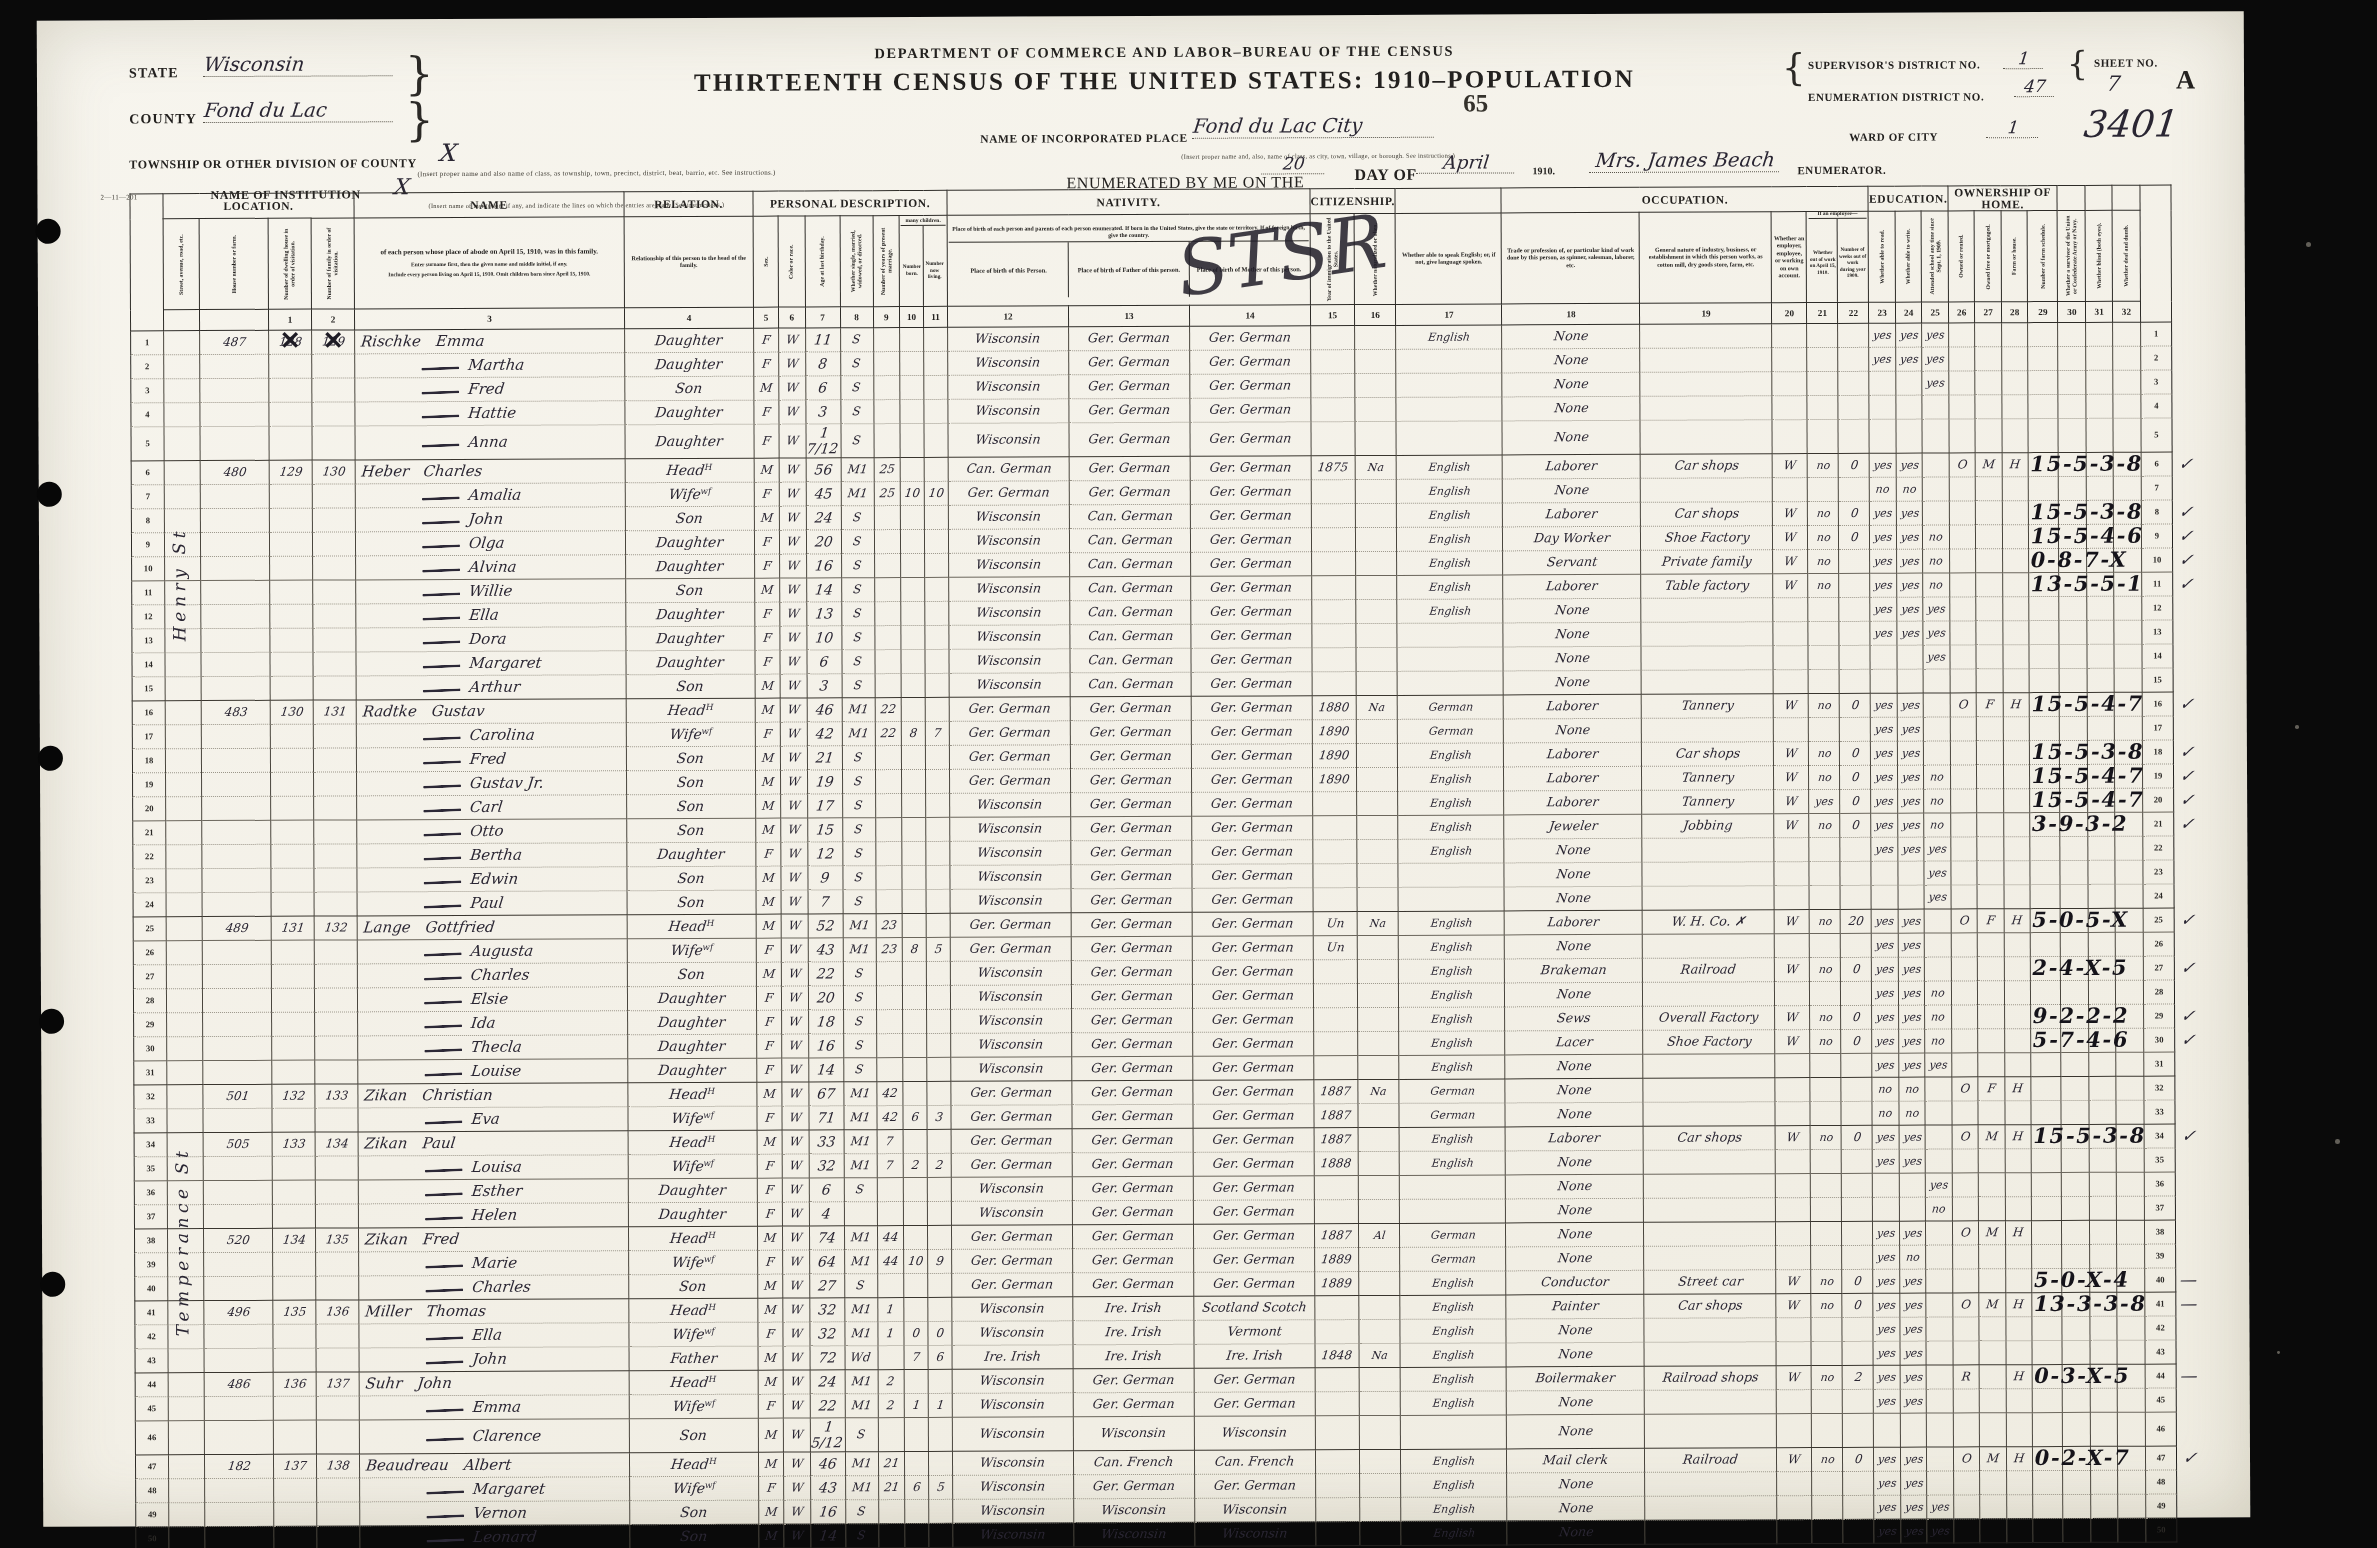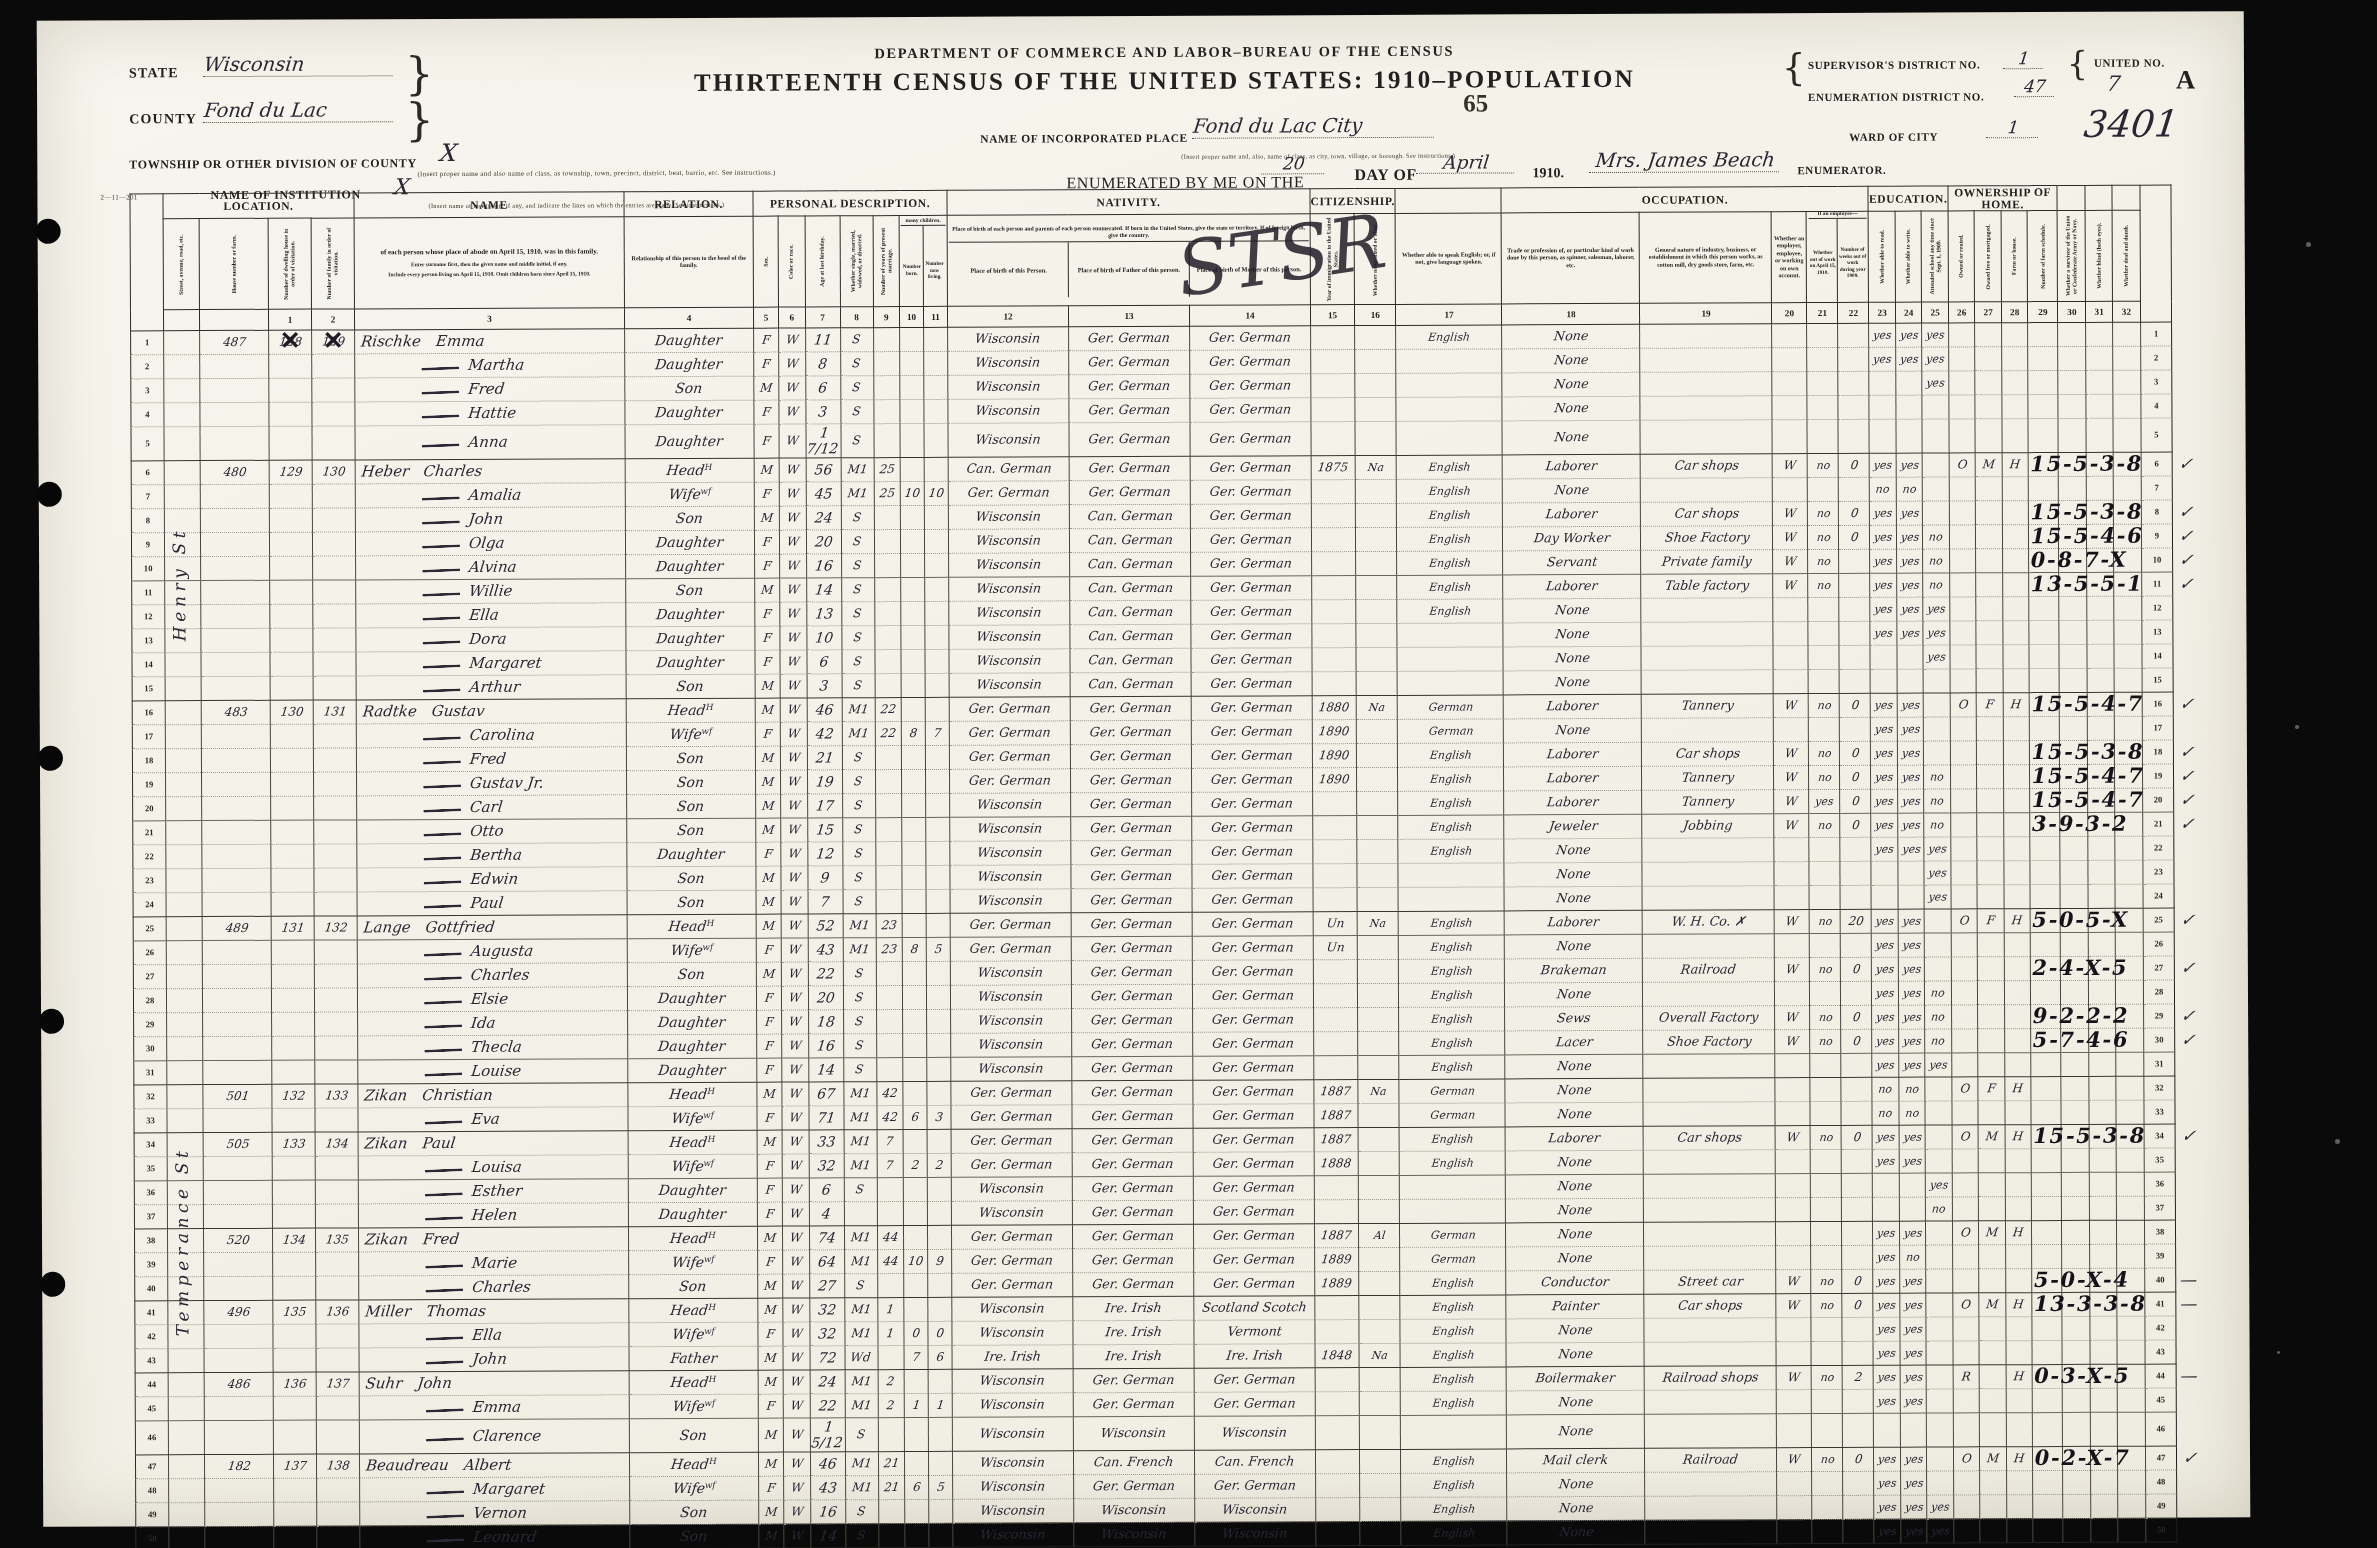--- a/index.html
+++ b/index.html
@@ -134,7 +134,7 @@
     <span class="abs hw" style="left:1950px;top:105px;font-size:17px;border-bottom:1.2px dotted #5a564c;min-width:52px;text-align:center">1</span>
 
     <span class="abs brace" style="left:2030px;top:32px;font-size:33px">{</span>
-    <span class="abs pr" style="left:2057px;top:45px;font-weight:bold;letter-spacing:0.6px;font-size:11px">UNITED NO.</span>
+    <span class="abs pr" style="left:2057px;top:45px;font-weight:bold;letter-spacing:0.6px;font-size:11px">SHEET NO.</span>
     <span class="abs hw" style="left:2070px;top:60px;font-size:21px">7</span>
     <span class="abs pr" id="sheetA" style="left:2139px;top:53px">A</span>
     <span class="abs hw" id="big3401" style="left:2047px;top:91px">3401</span>

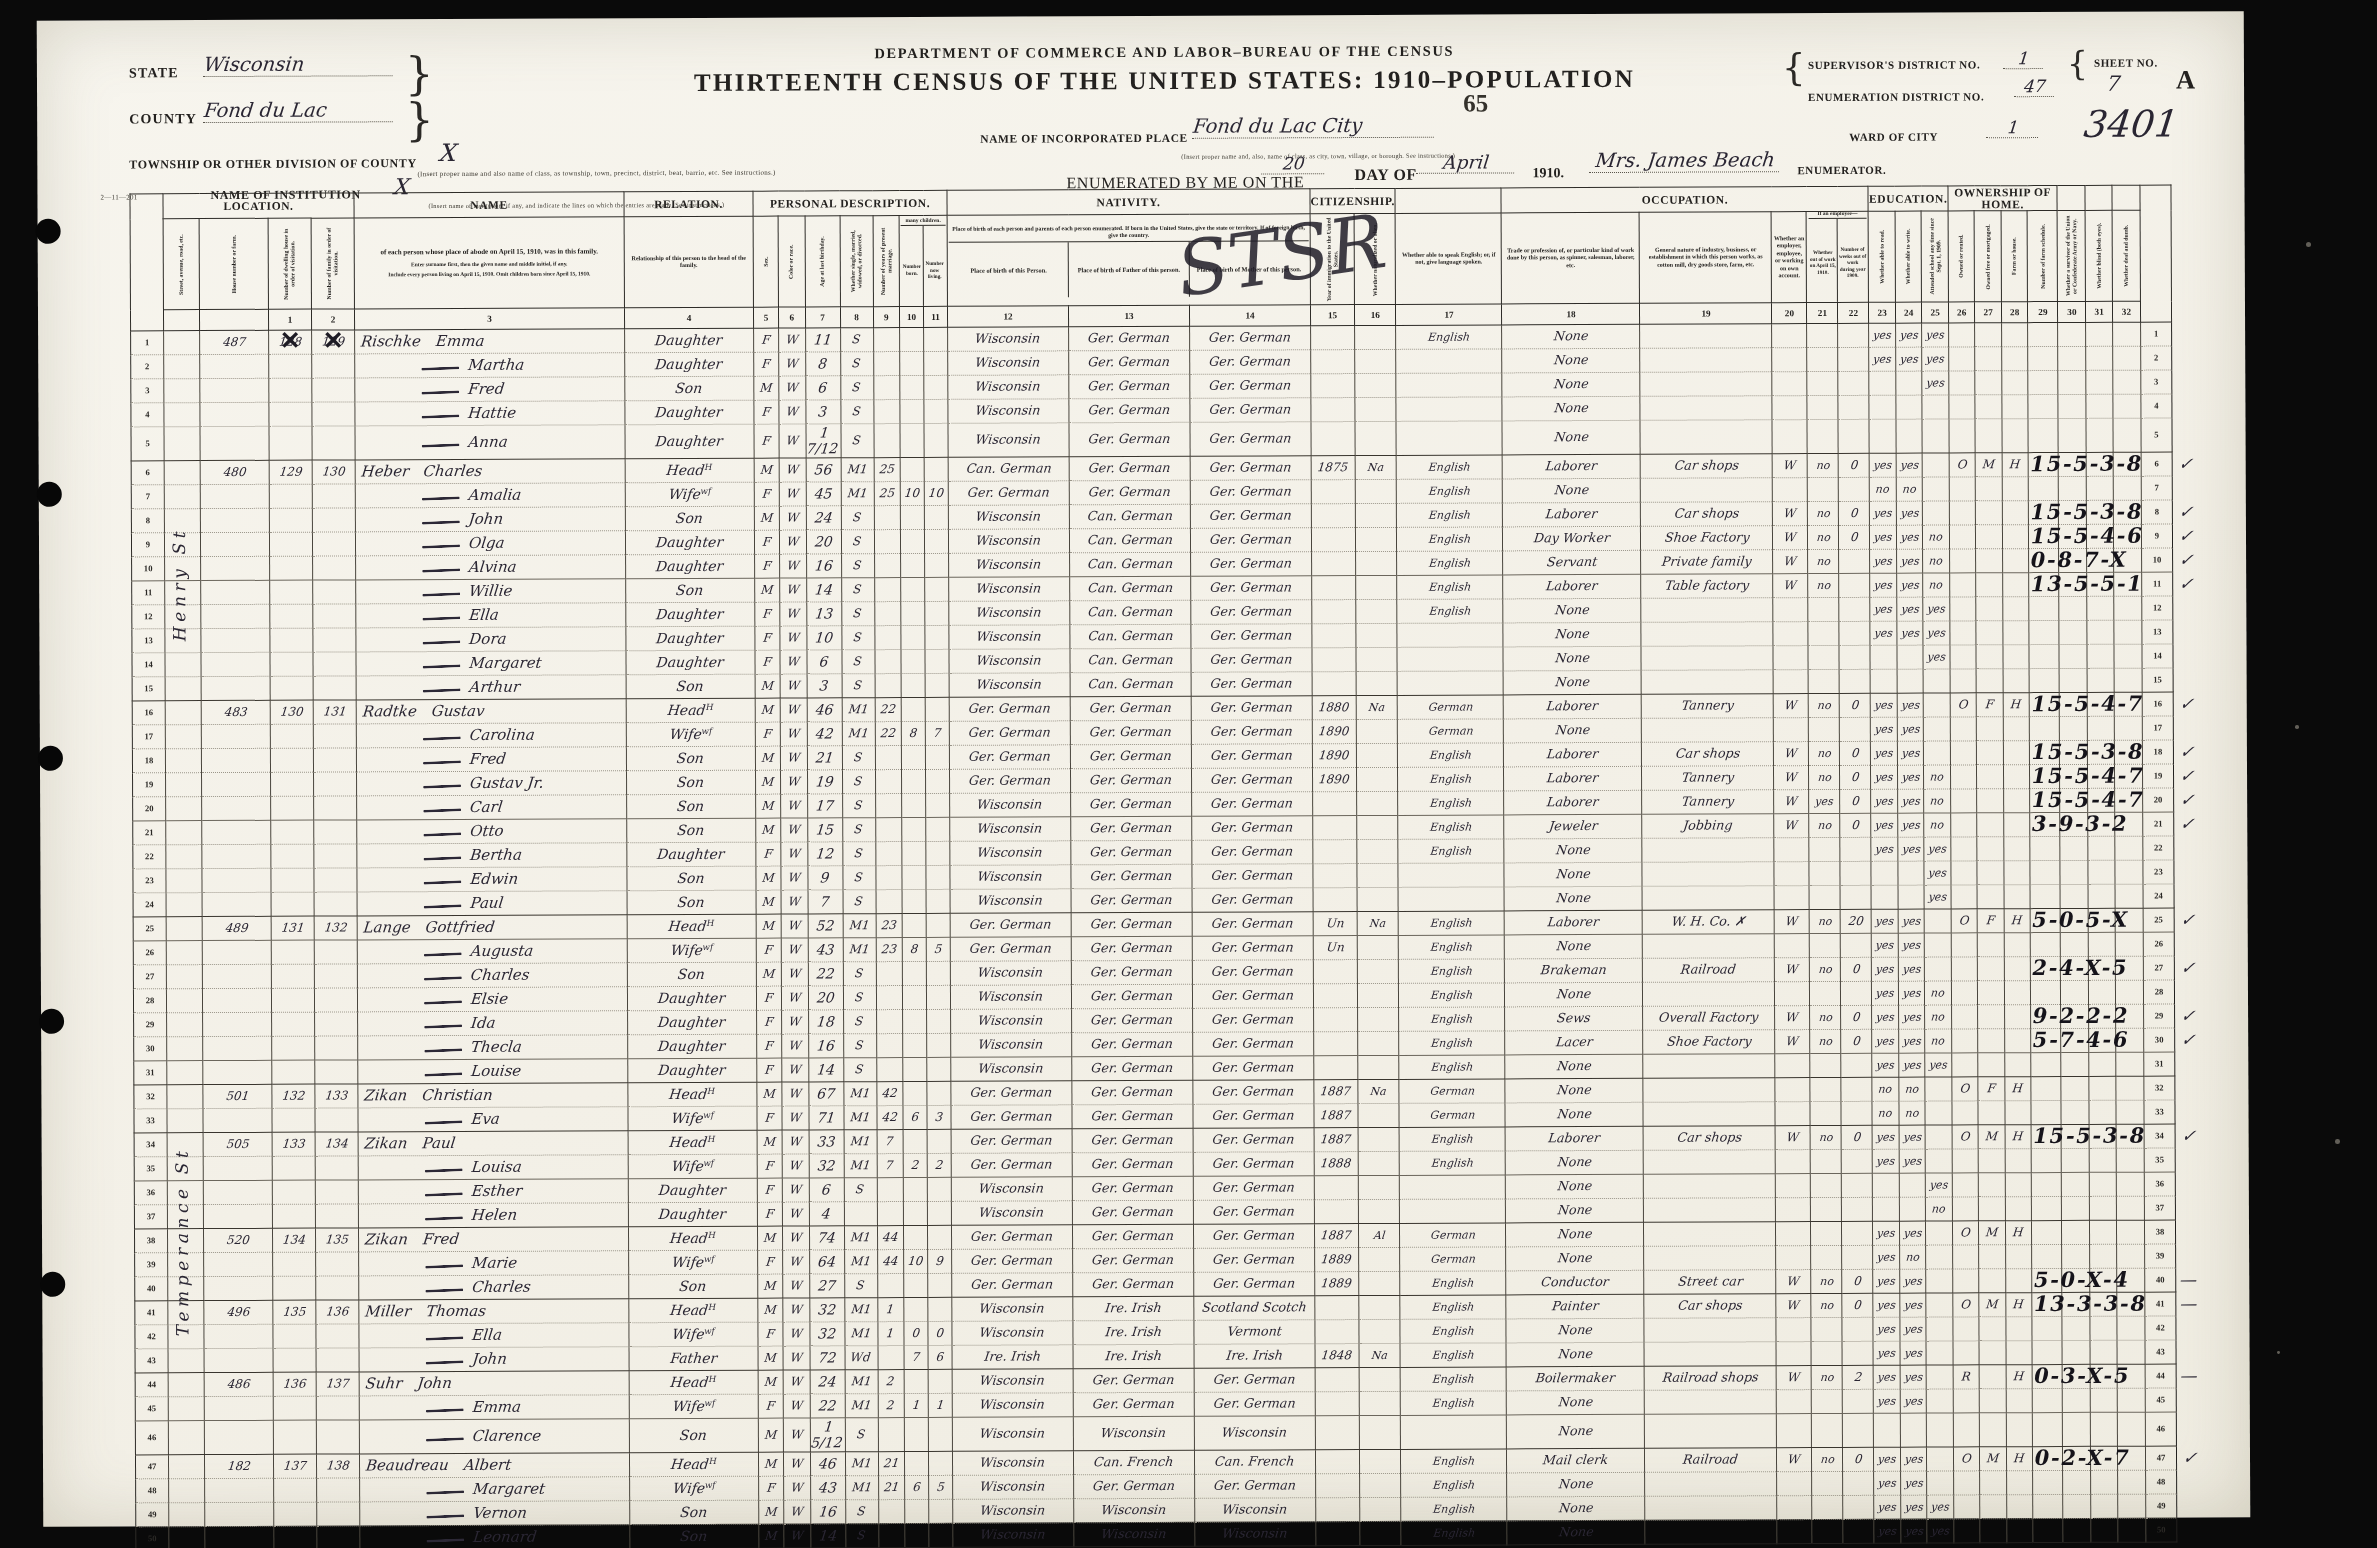--- a/index.html
+++ b/index.html
@@ -121,7 +121,7 @@
     <span class="abs hw" style="left:1225px;top:138px;font-size:17px;border-bottom:1.2px dotted #5a564c;min-width:63px;text-align:center">20</span>
     <span class="abs pr" style="left:1317px;top:151px;font-weight:bold;letter-spacing:0.6px;font-size:16px">DAY OF</span>
     <span class="abs hw" style="left:1380px;top:137px;font-size:18.4px;border-bottom:1.2px dotted #5a564c;min-width:98px;text-align:center">April</span>
-    <span class="abs pr" style="left:1495px;top:151px;font-weight:bold;font-size:14px">1910.</span>
+    <span class="abs pr" style="left:1495px;top:151px;font-weight:bold;font-size:10px">1910.</span>
     <span class="abs hw" style="left:1553px;top:135px;font-size:19.6px;border-bottom:1.2px dotted #5a564c;min-width:190px;text-align:center">Mrs. James Beach</span>
     <span class="abs pr" style="left:1760px;top:151px;font-weight:bold;letter-spacing:0.6px;font-size:11px">ENUMERATOR.</span>
 

